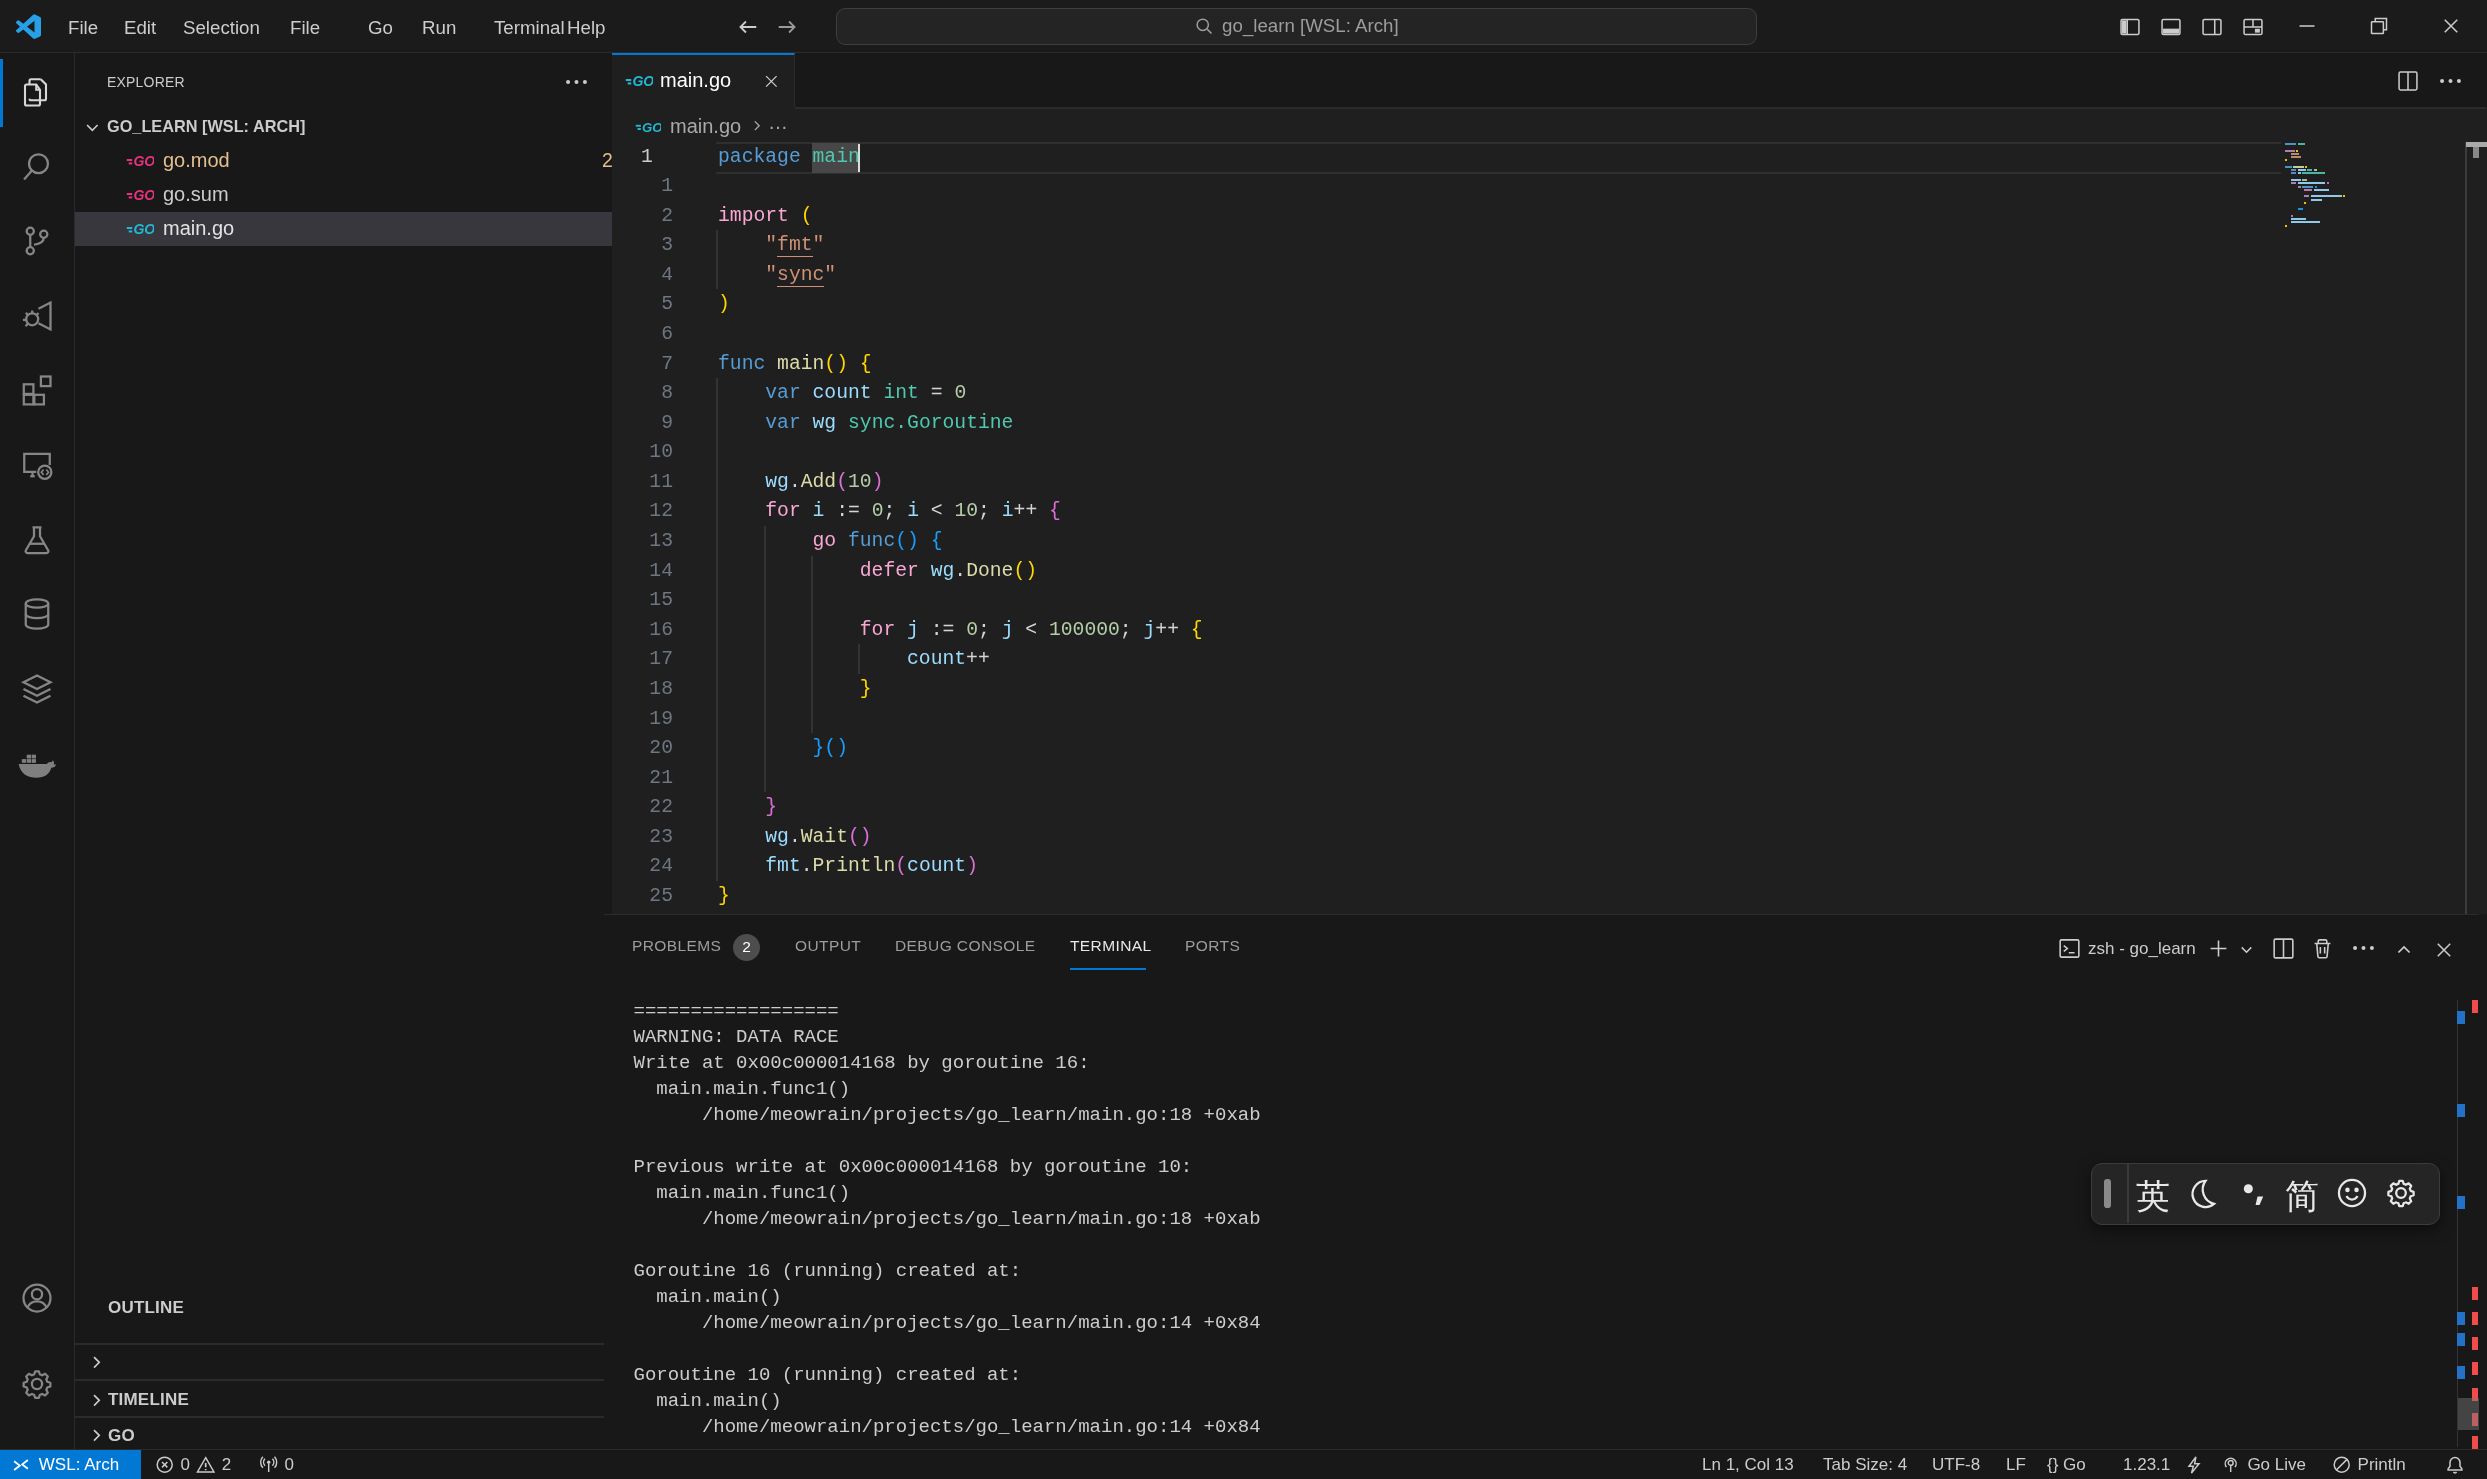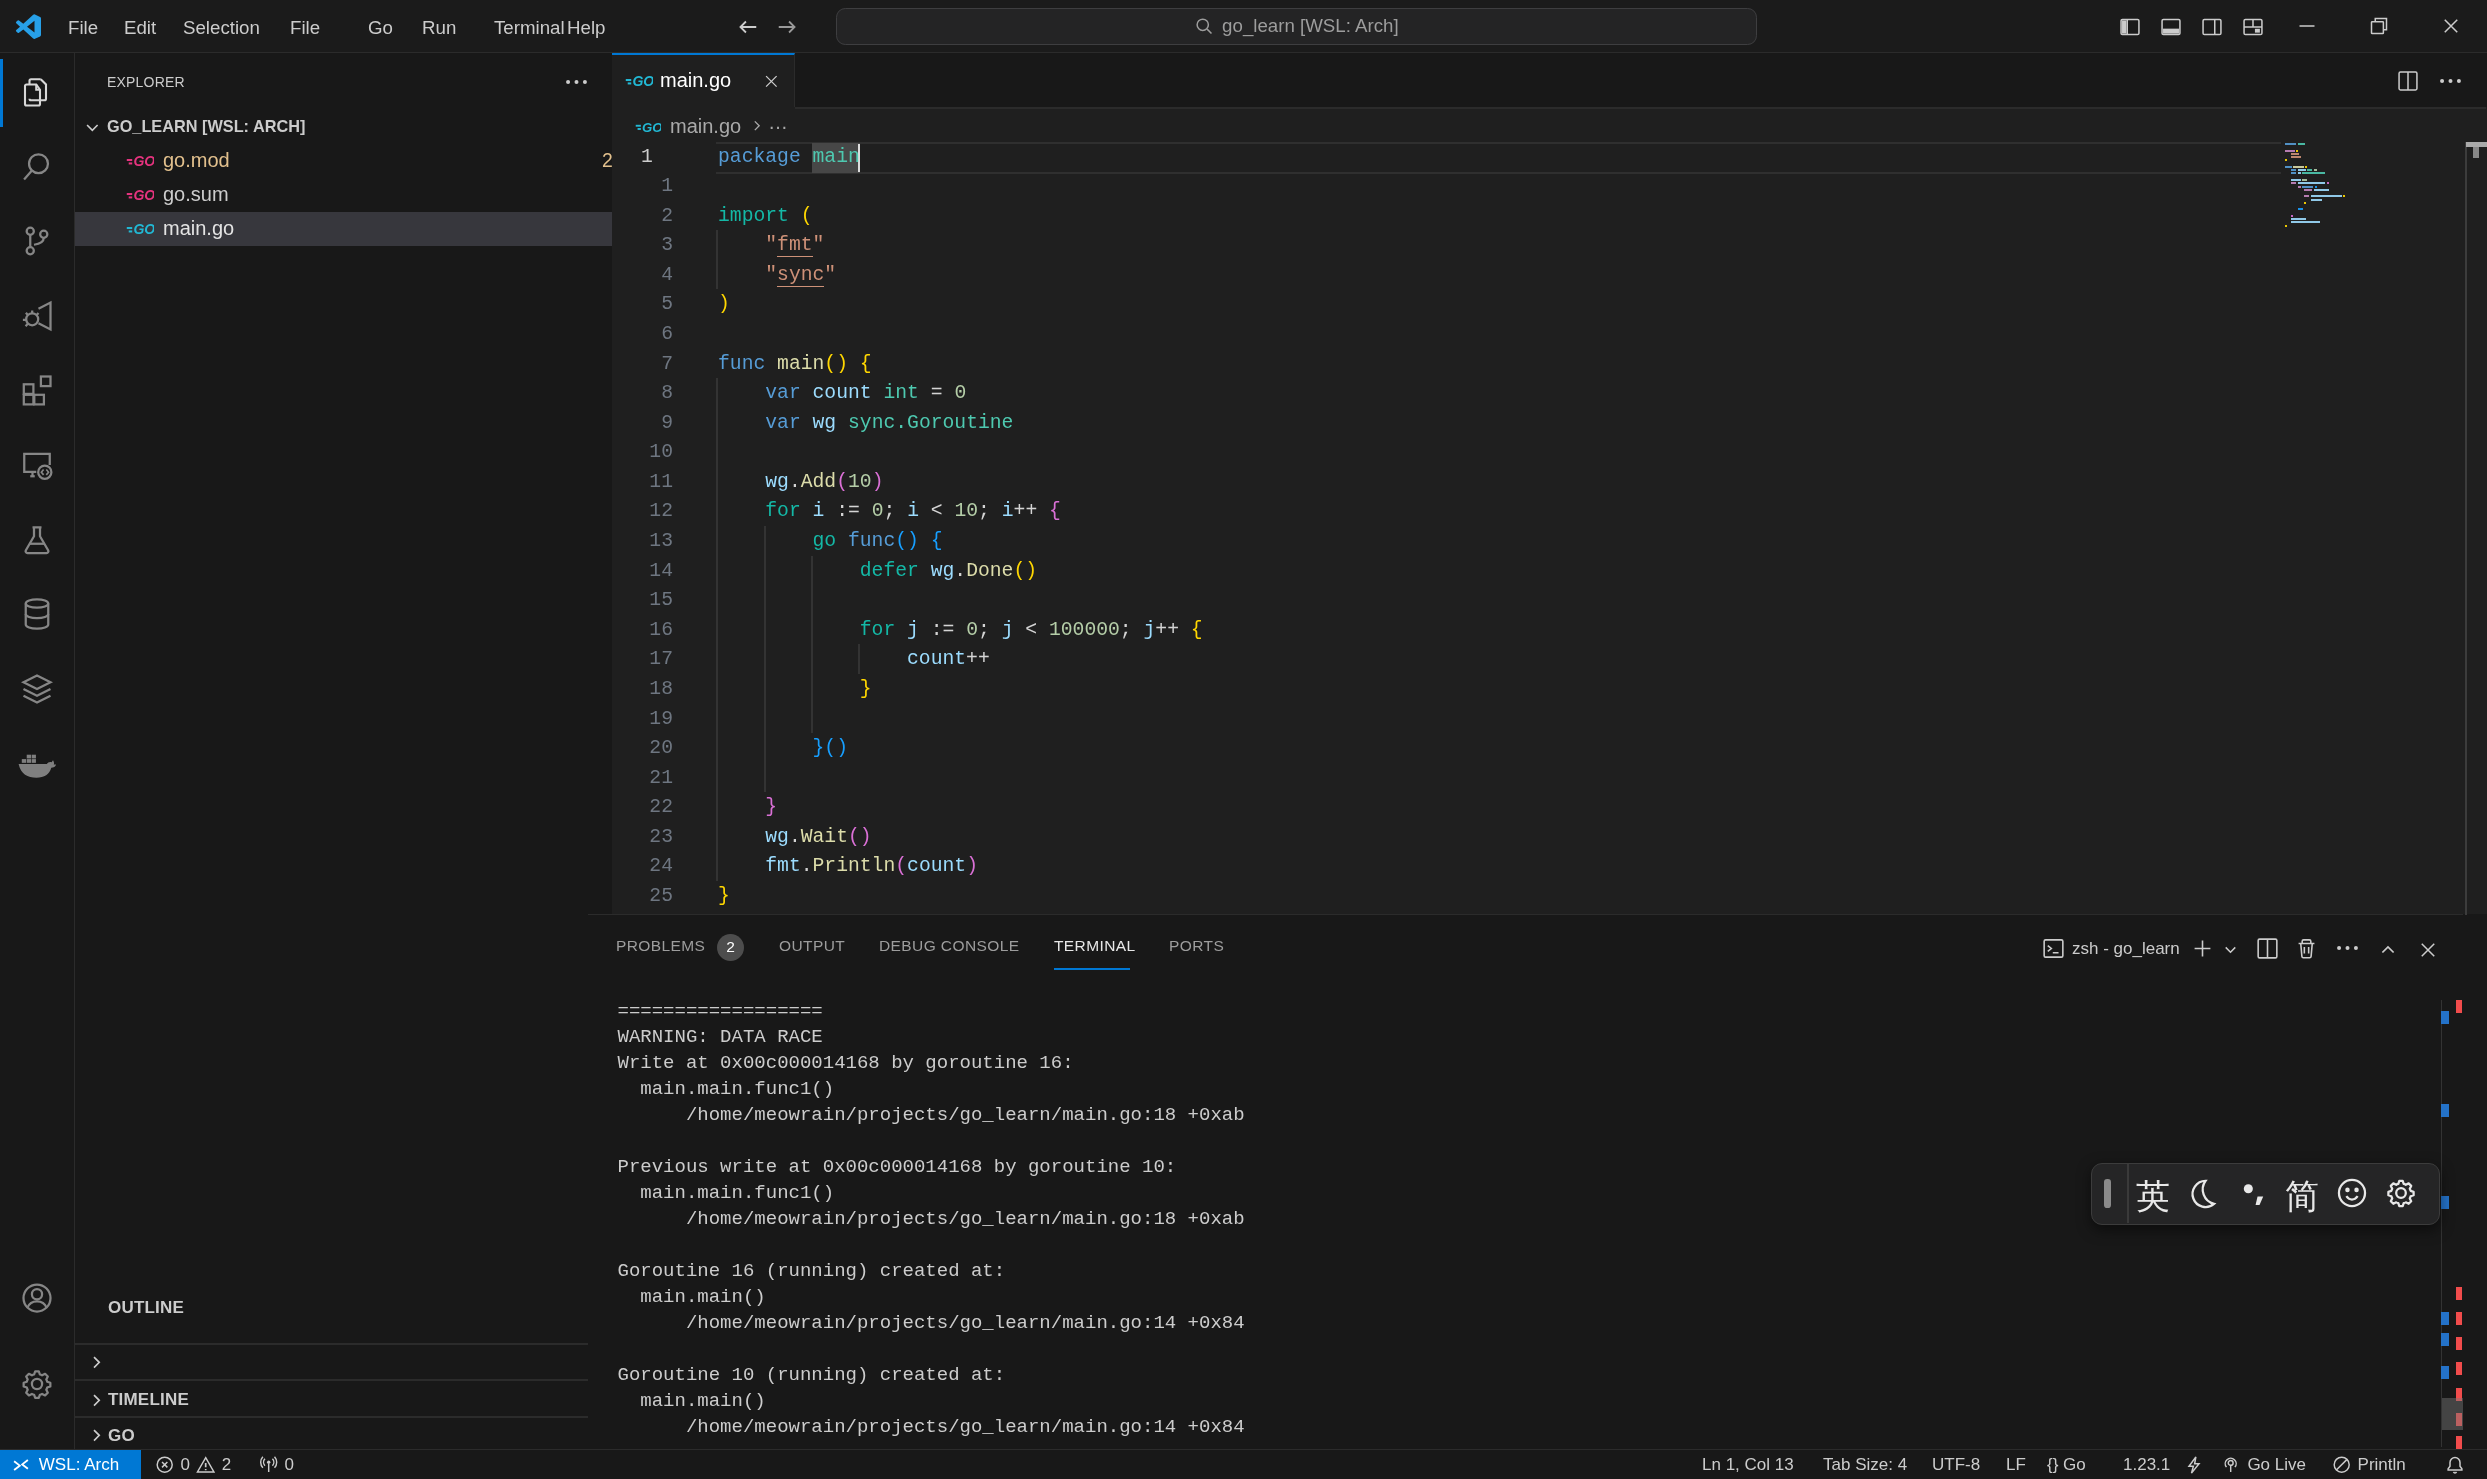--- a/index.html
+++ b/index.html
@@ -9,7 +9,7 @@
   .mono { font-family:"Liberation Mono", monospace; }
   
   .k { color:#569CD6; } 
-  .p { color:#14b8a6;text-align:center; } 
+  .p { color:#f9a8d4;text-align:center; } 
   .f { color:#DCDCAA; } 
   .v { color:#9CDCFE; } 
   .ty { color:#4EC9B0; } 

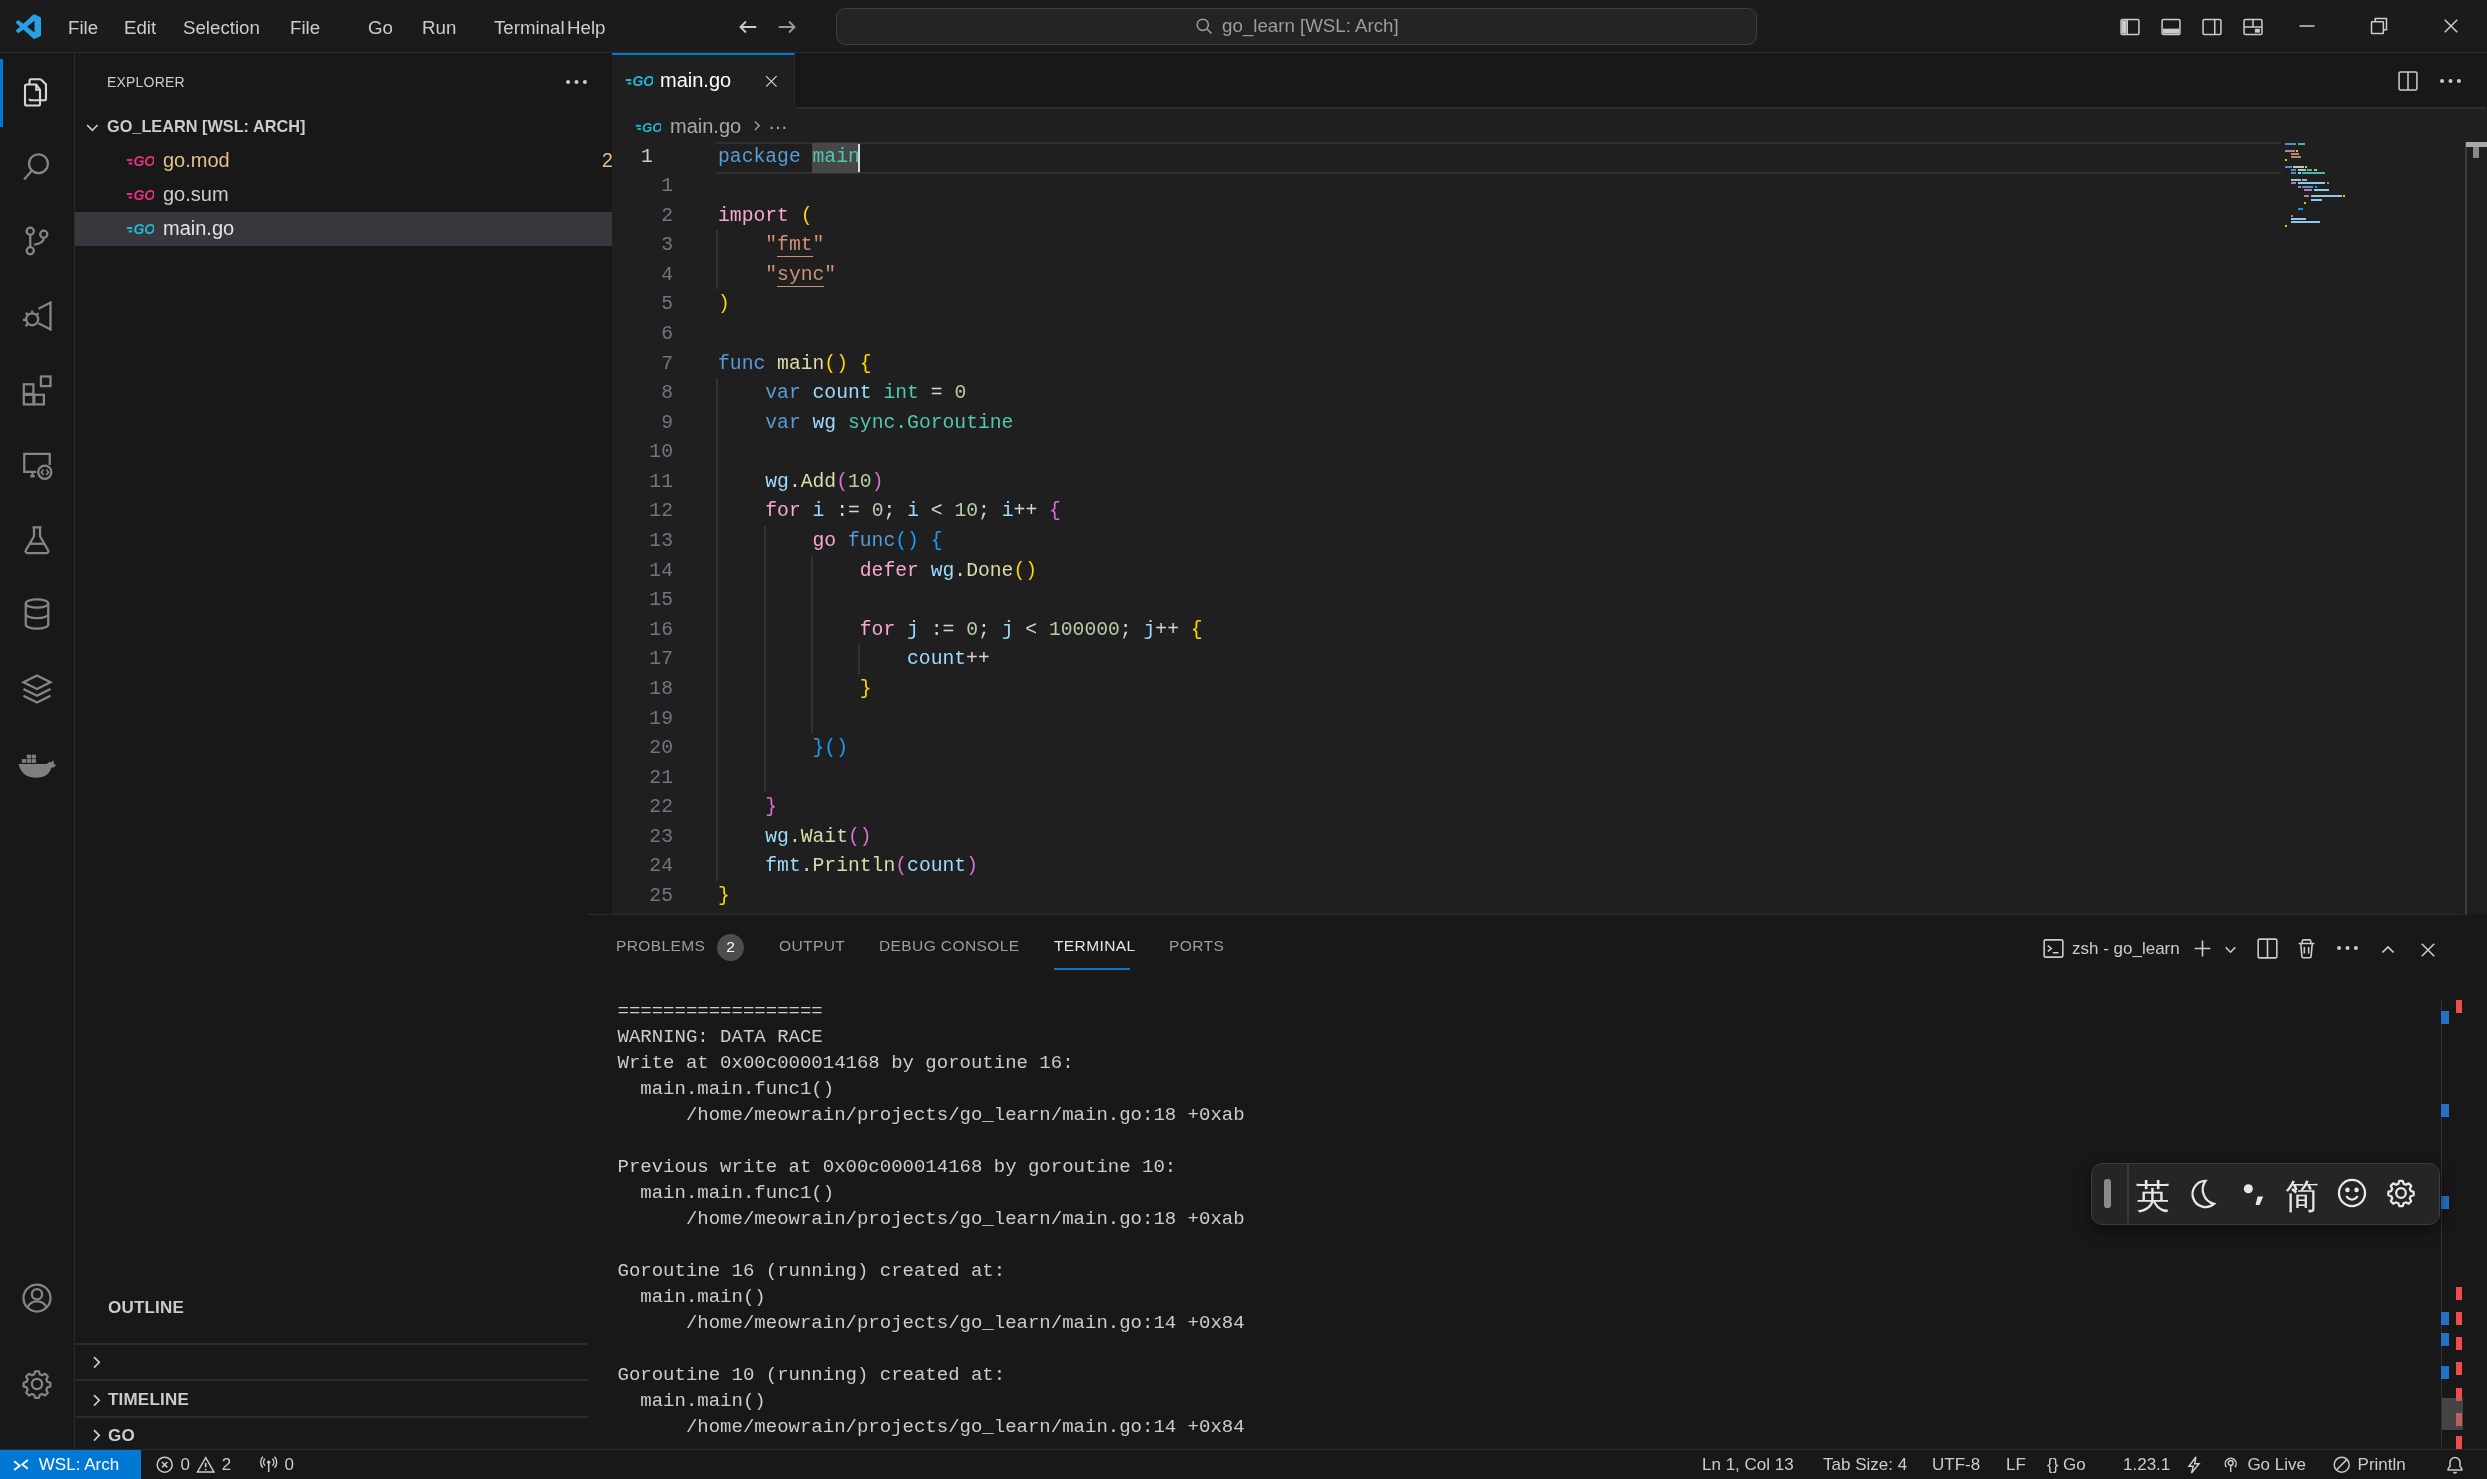--- a/index.html
+++ b/index.html
@@ -360,7 +360,7 @@
   <div class="abs" style="left:1861px;top:94px;width:6.2px;height:11px;background:#888888;"></div>
 </div>
 
-<div class="abs" id="panel" style="left:588px;top:914px;width:1875px;height:535px;background:#181818;border-top:1.6px solid #2b2b2b;">
+<div class="abs" id="panel" style="left:604px;top:914px;width:1875px;height:535px;background:#181818;border-top:1.6px solid #2b2b2b;">
   <div class="abs" style="left:28px;top:22px;font-size:15.5px;color:#9d9d9d;letter-spacing:0.4px;">PROBLEMS</div>
   <div class="abs" style="left:129px;top:18.7px;width:27px;height:27px;border-radius:50%;background:#4d4d4d;color:#ffffff;font-size:15.5px;display:flex;align-items:center;justify-content:center;">2</div>
   <div class="abs" style="left:191px;top:22px;font-size:15.5px;color:#9d9d9d;letter-spacing:0.4px;">OUTPUT</div>

